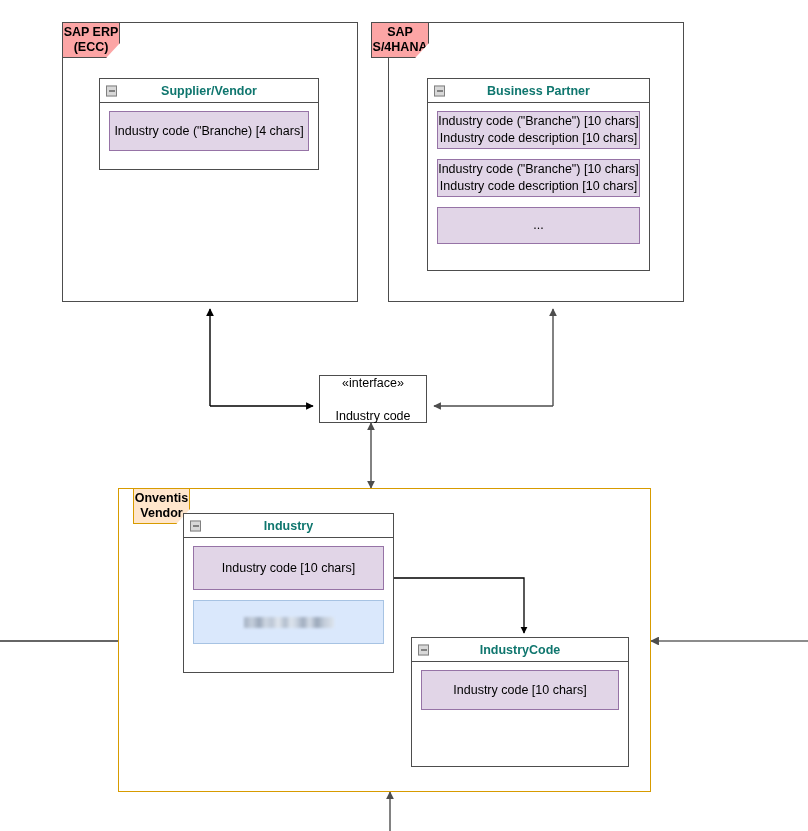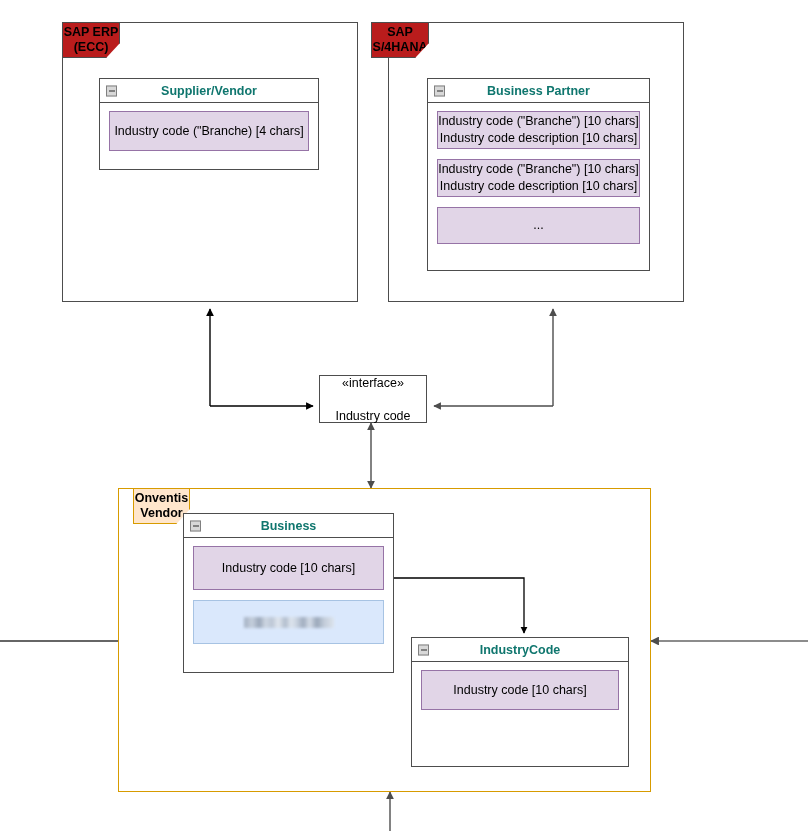--- a/index.html
+++ b/index.html
@@ -33,7 +33,7 @@
     position: absolute;
     box-sizing: border-box;
     border: 1px solid #4d4d4d;
-    background: #b91c1c;
+    background: #fca5a5;
     text-align: center;
     font-size: 12.5px;
     font-weight: bold;

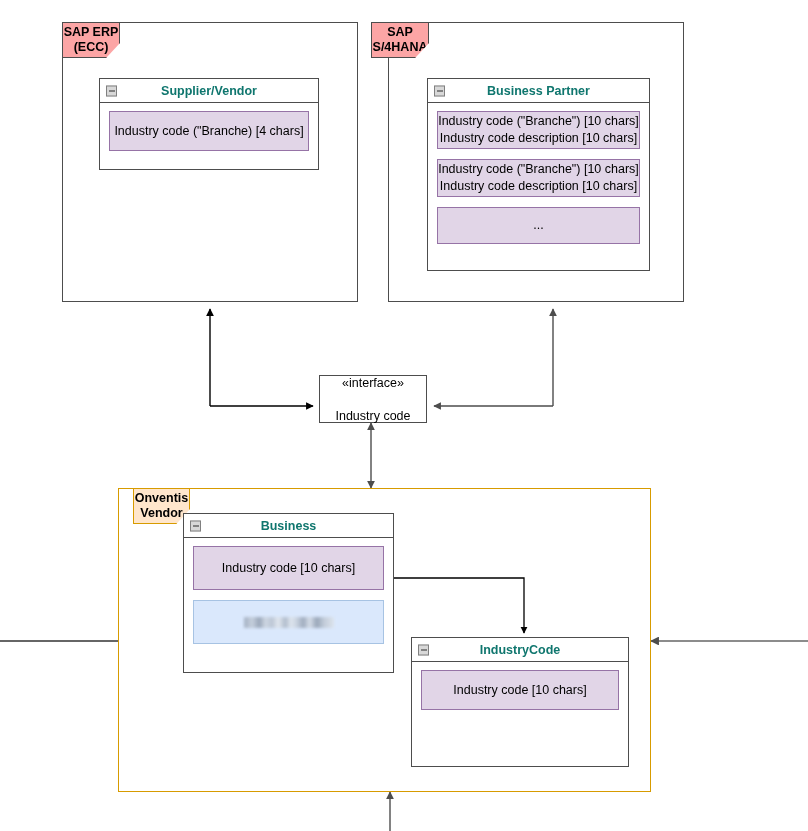--- a/index.html
+++ b/index.html
@@ -254,7 +254,7 @@
   <div class="uml-class" style="left:183px; top:513px; width:211px; height:160px;">
     <div class="uml-class-header">
       <span class="collapse-icon"></span>
-      <span>Business</span>
+      <span>Industry</span>
     </div>
     <div class="uml-class-body">
       <div class="attr" style="height:44px;">

